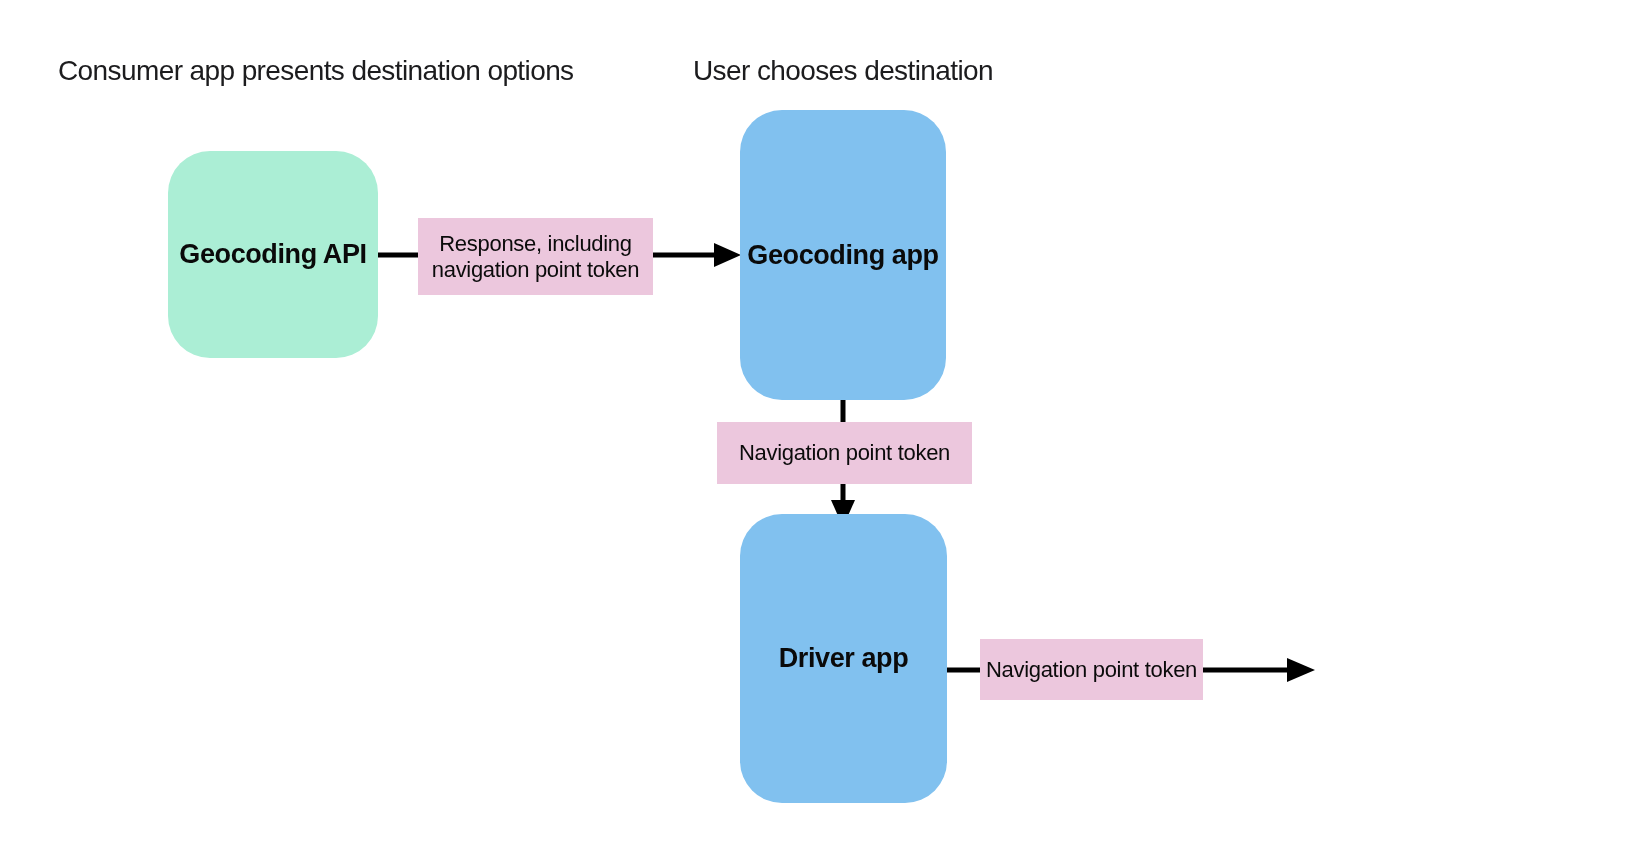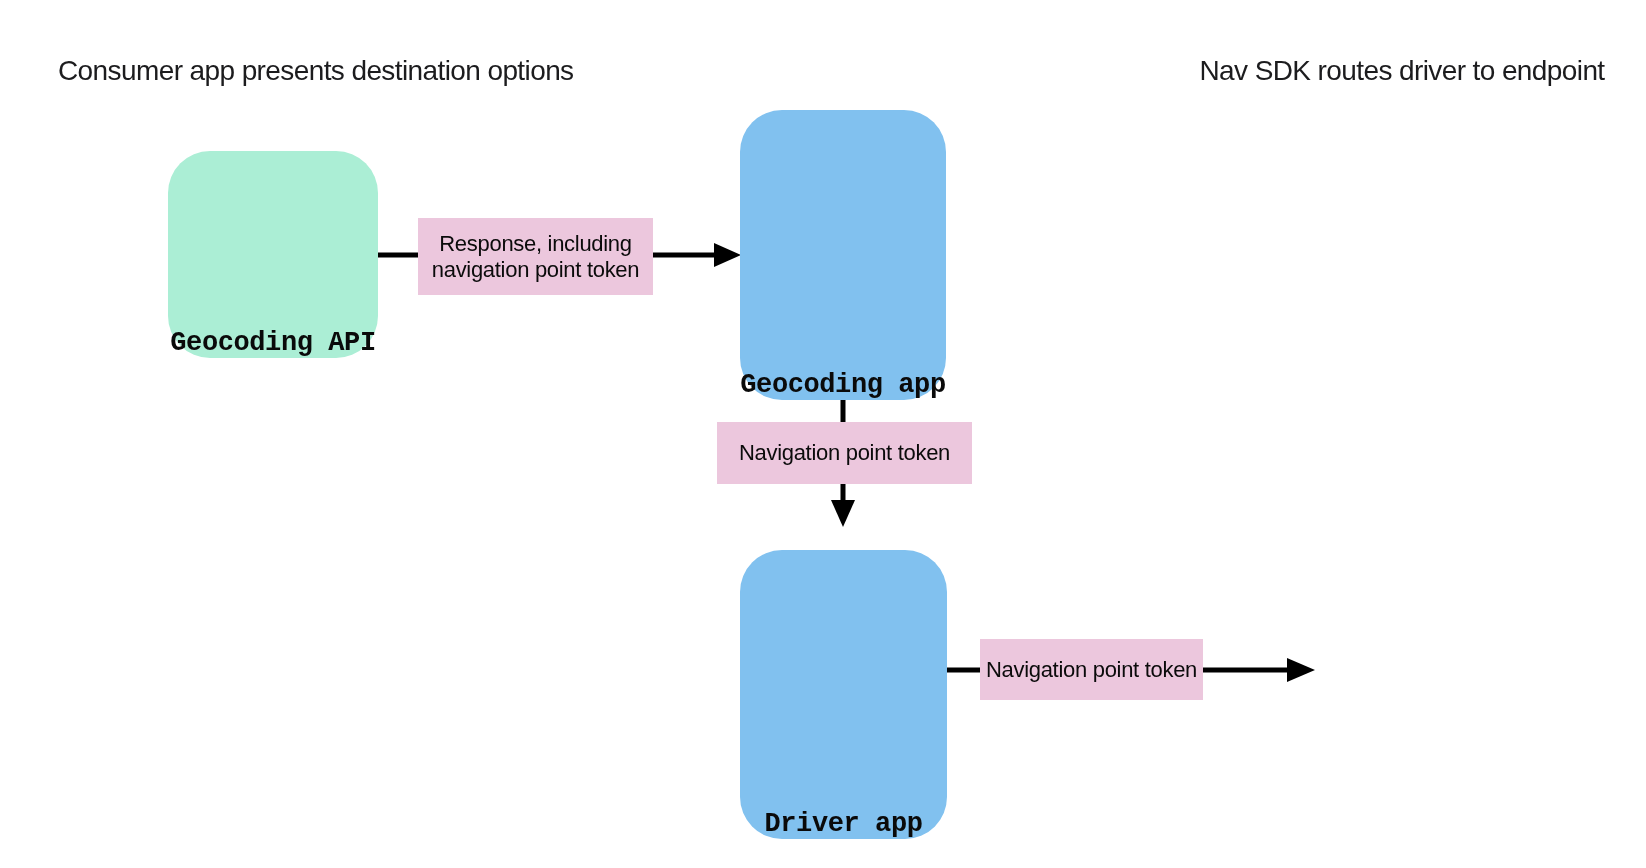--- a/index.html
+++ b/index.html
@@ -95,6 +95,7 @@
   </svg>
 
   <div class="stage-header h1">Consumer app presents destination options</div>
+  <div class="stage-header h2">User chooses destination</div>
   <div class="stage-header h3">Nav SDK routes driver to endpoint</div>
 
   <div class="node geocoding" style="background-color: rgb(171, 238, 213);">

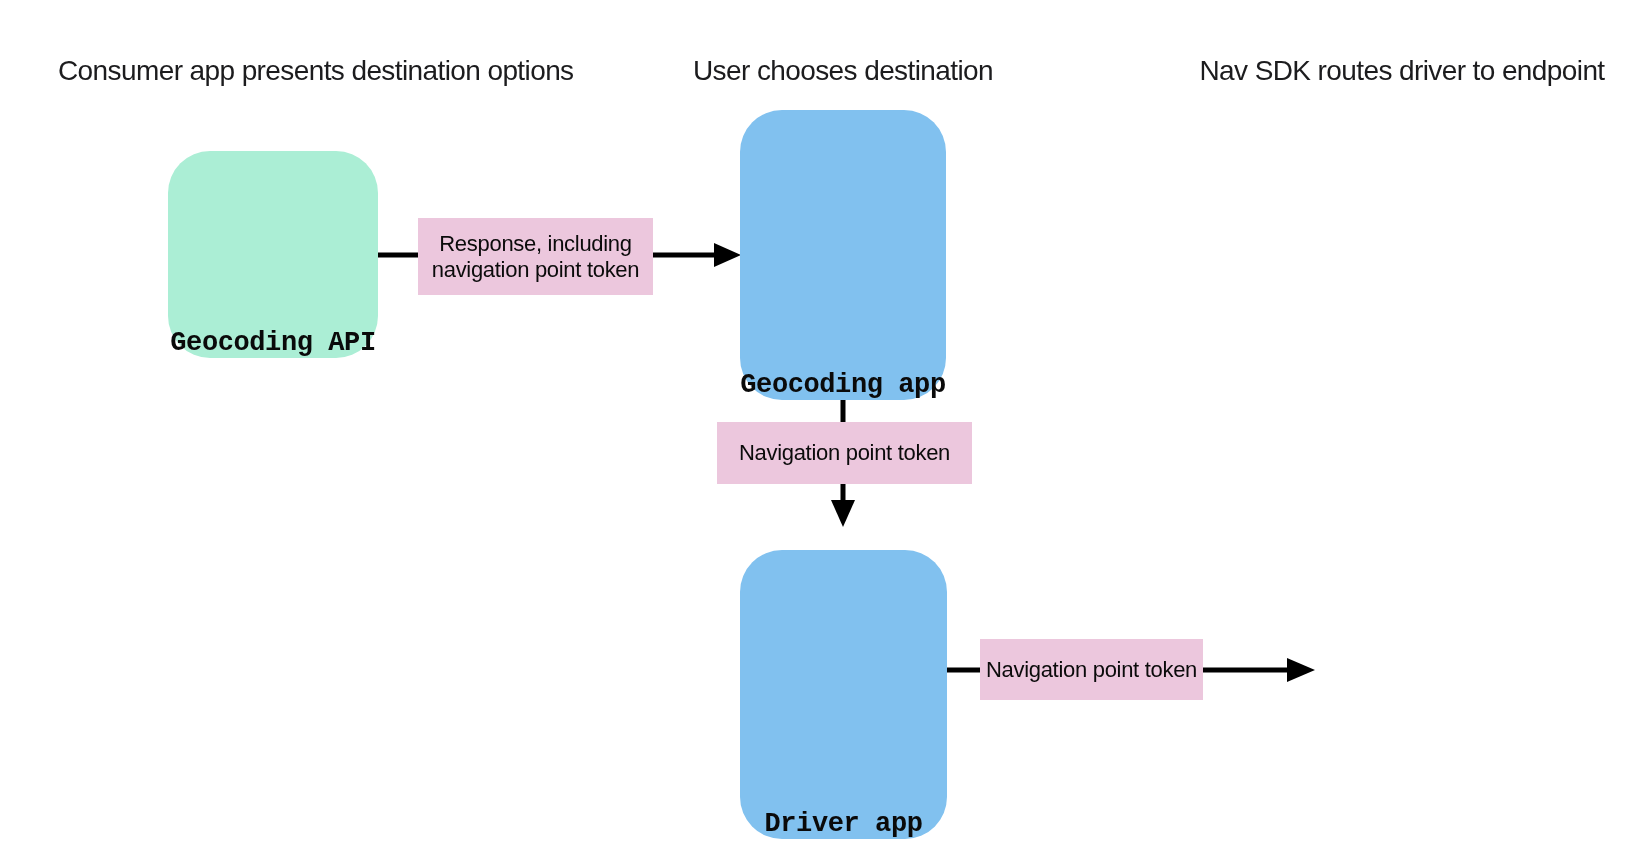--- a/index.html
+++ b/index.html
@@ -96,7 +96,6 @@
 
   <div class="stage-header h1">Consumer app presents destination options</div>
   <div class="stage-header h2">User chooses destination</div>
-  <div class="stage-header h3">Nav SDK routes driver to endpoint</div>
 
   <div class="node geocoding" style="background-color: rgb(171, 238, 213);">
     <span class="node-label">Geocoding API</span>

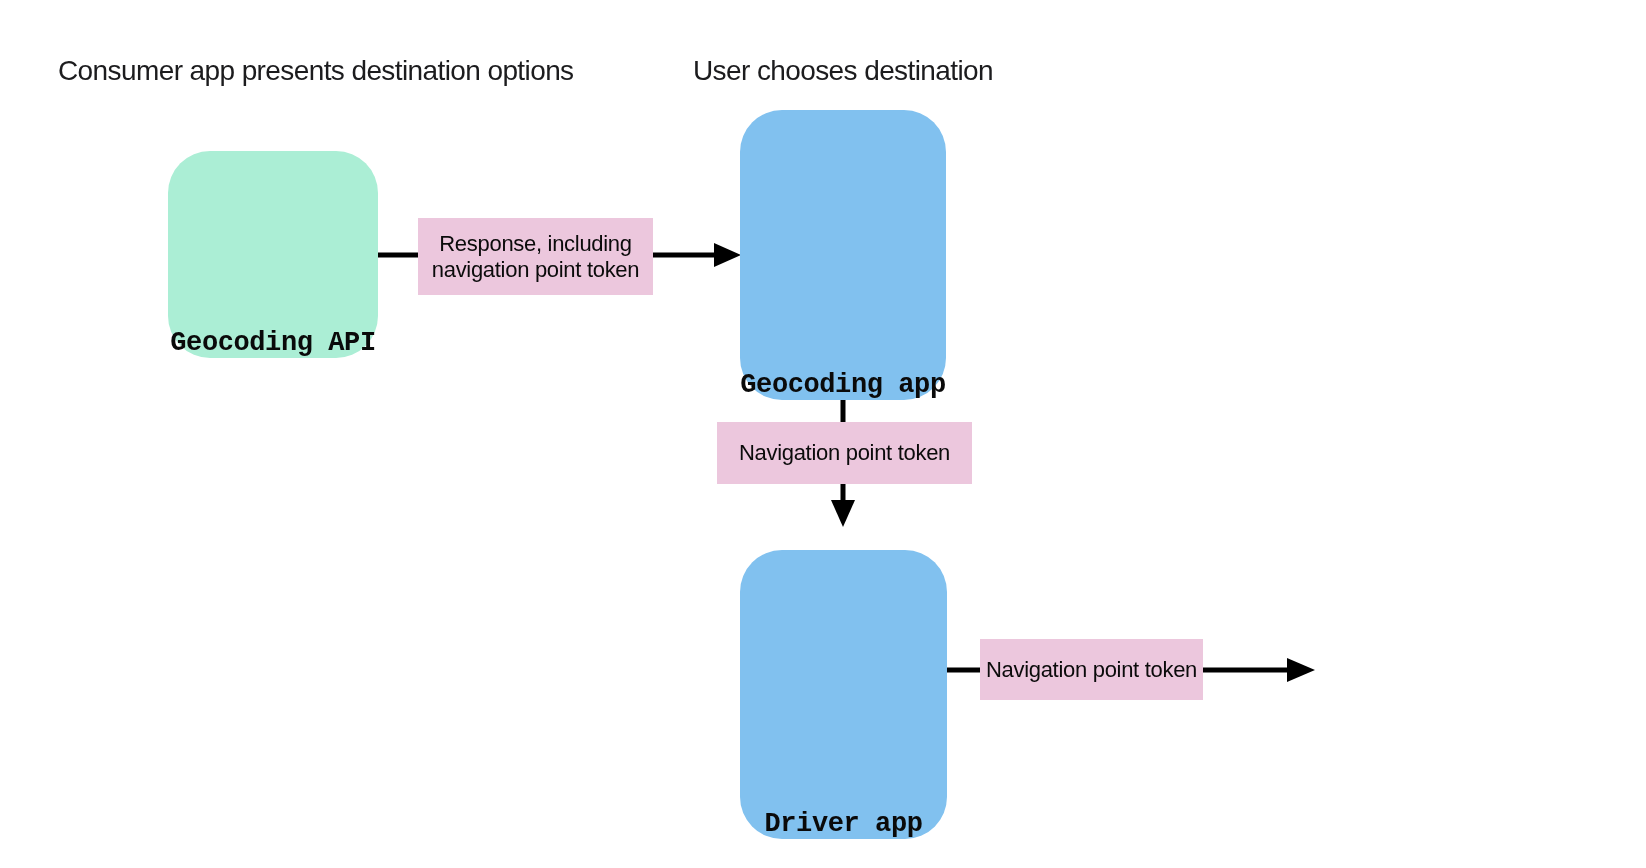--- a/index.html
+++ b/index.html
@@ -37,10 +37,9 @@
   .node {
     position: absolute;
     display: flex;
-    align-items: flex-end;
+    align-items: center;
     justify-content: center;
     z-index: 2;
-    font-family: Liberation Mono, monospace;
   }
   .node-label {
     font-size: 27px;

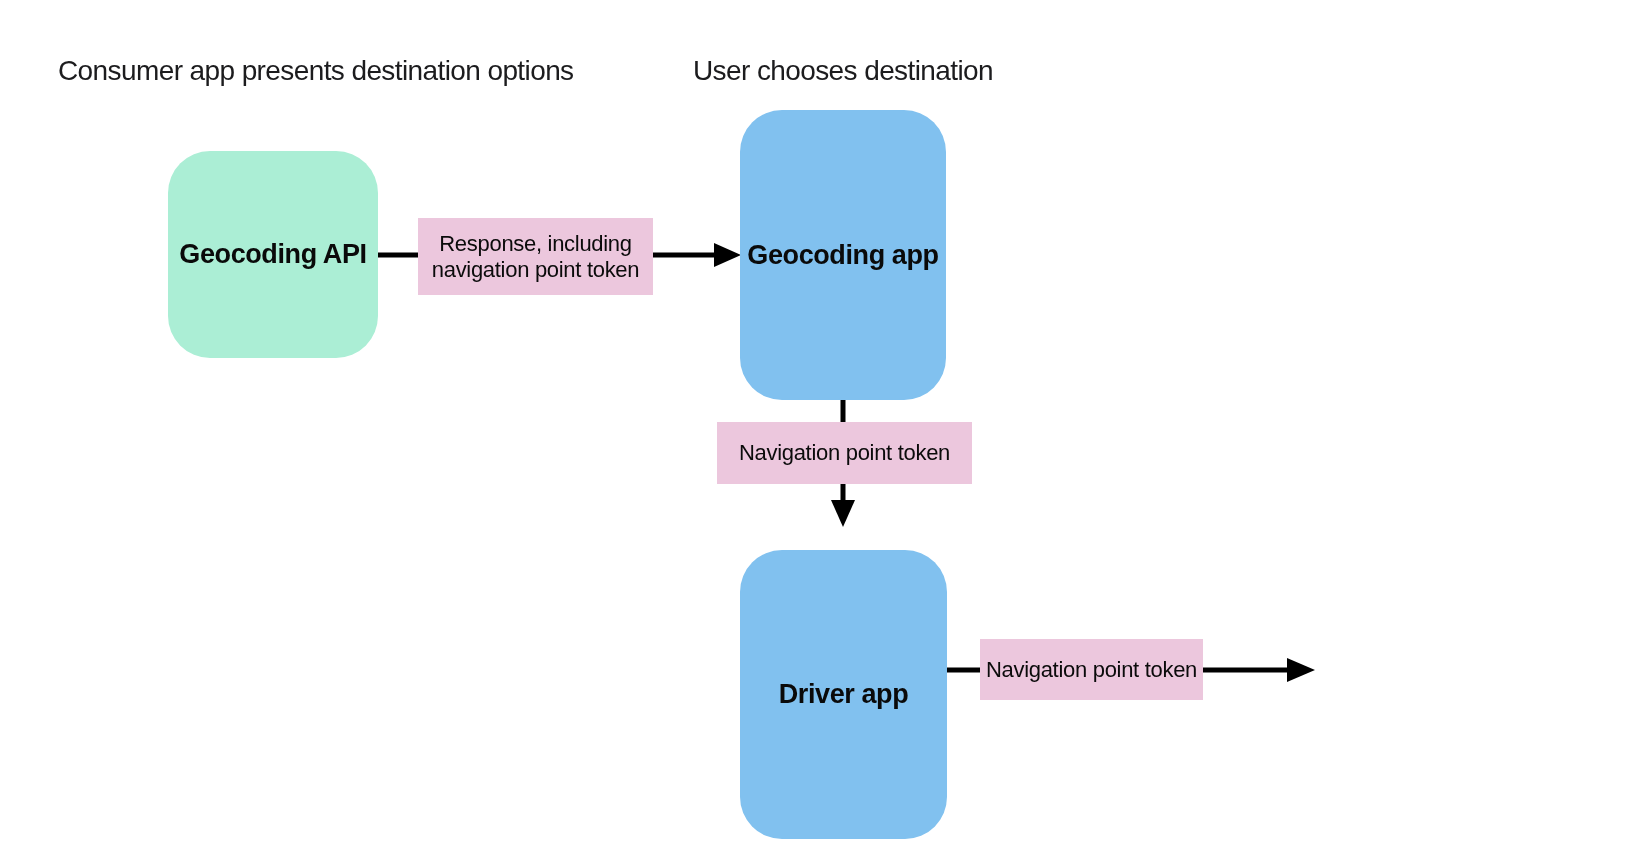--- a/index.html
+++ b/index.html
@@ -51,7 +51,7 @@
   }
   .node.geocoding { left: 168px; top: 151px; width: 210px; height: 207px; border-radius: 42px; }
   .node.consumer  { left: 740px; top: 110px; width: 206px; height: 290px; border-radius: 42px; }
-  .node.driver    { left: 740px; top: 550px; width: 207px; height: 289px; border-radius: 42px; }
+  .node.driver    { left: 740px; top: 514px; width: 207px; height: 289px; border-radius: 42px; }
   .node.navsdk    { left: 1314px; top: 566px; width: 209px; height: 208px; border-radius: 45px; }
 
   .edge-label {

